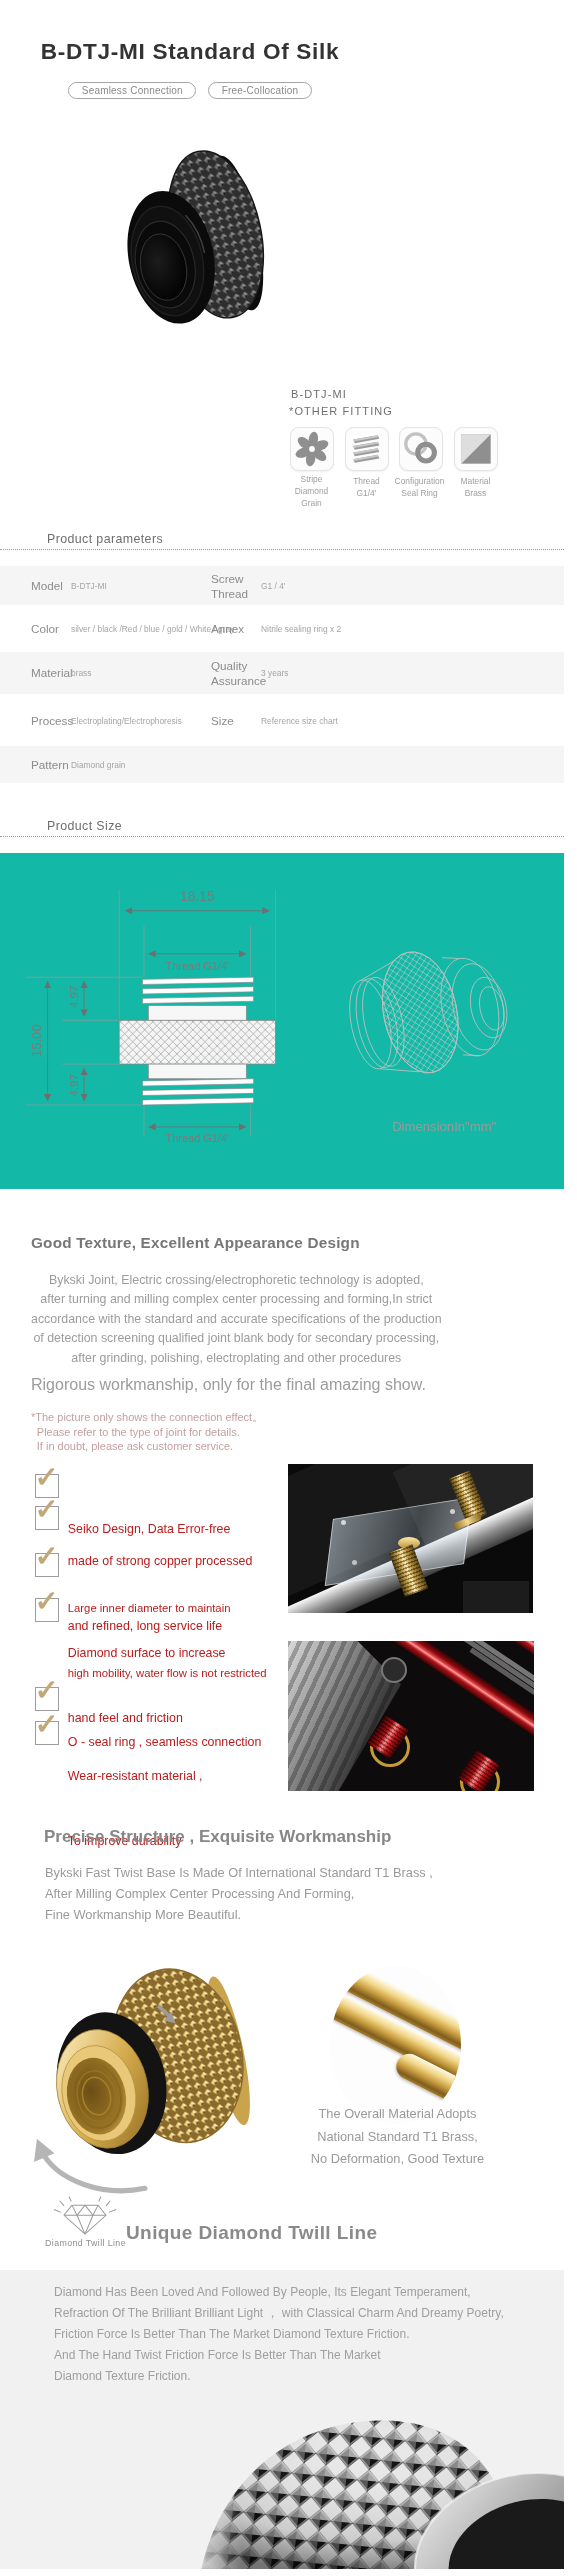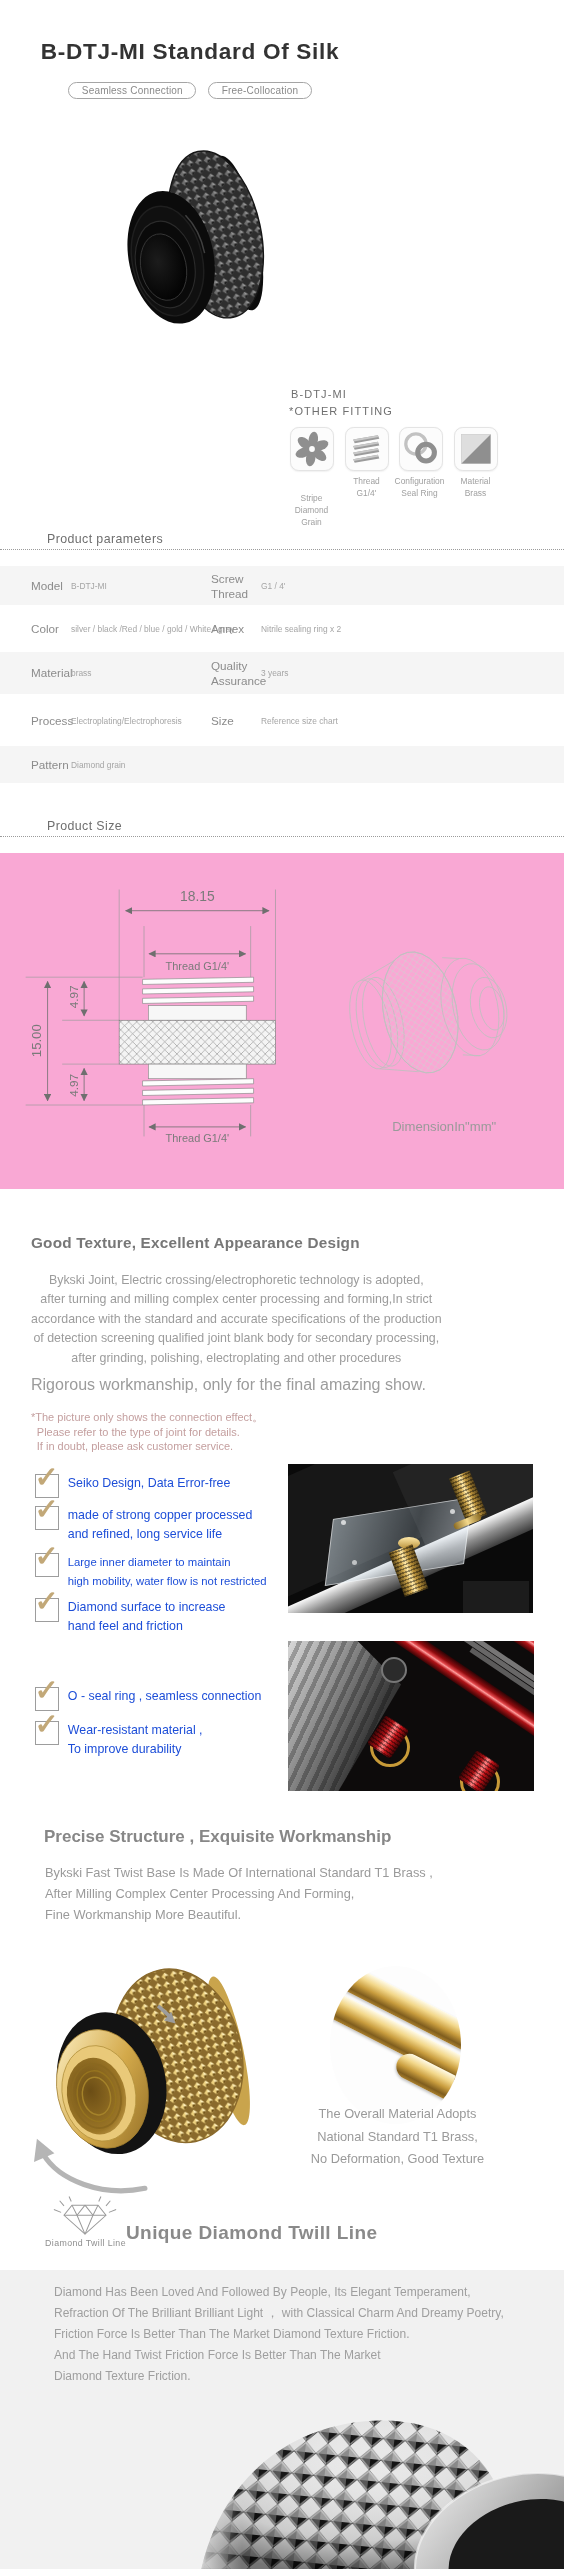--- a/index.html
+++ b/index.html
@@ -134,7 +134,7 @@
       <polygon points="9,49 49,9 49,49" fill="#8f8f8f"></polygon>
     </svg>
   </div>
-  <div class="abs tile-label" style="left:288px;top:492px;width:47px">Stripe Diamond Grain</div>
+  <div class="abs tile-label" style="left:288px;top:473px;width:47px">Stripe Diamond Grain</div>
   <div class="abs tile-label" style="left:343px;top:475px;width:47px">Thread G1/4'</div>
   <div class="abs tile-label" style="left:386px;top:475px;width:67px">Configuration Seal Ring</div>
   <div class="abs tile-label" style="left:452px;top:475px;width:47px">Material Brass</div>

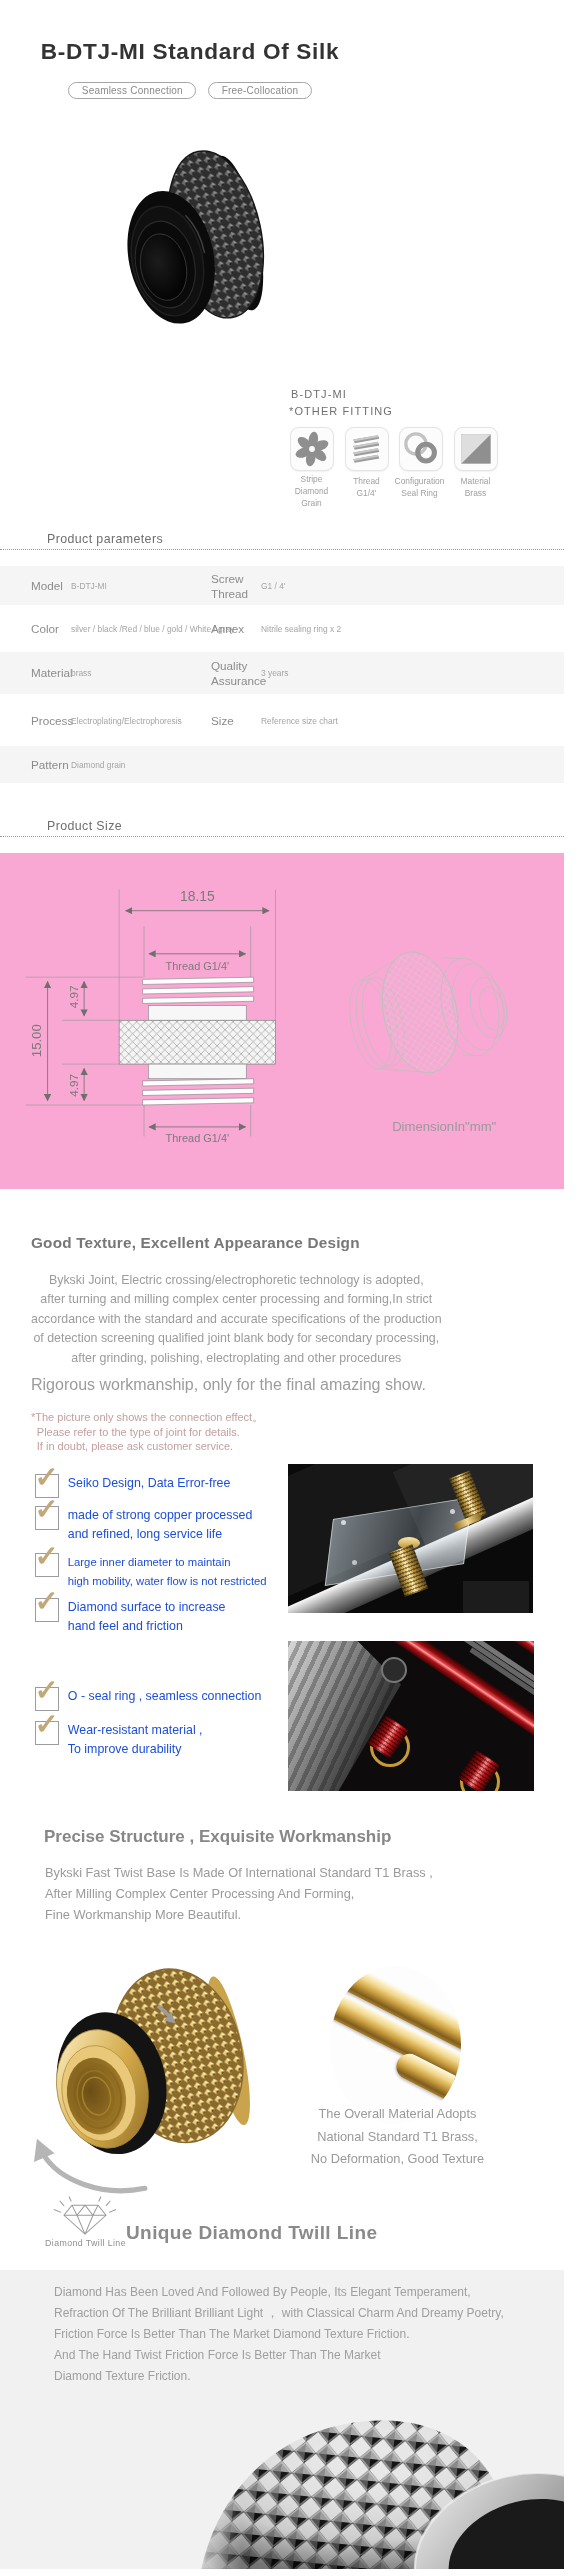--- a/index.html
+++ b/index.html
@@ -38,7 +38,7 @@
   .twill-h{font-size:19px;color:#8a8a8a;font-weight:600;letter-spacing:0.4px;}
   .logo-label{font-size:8.8px;color:#8f8f8f;text-align:center;letter-spacing:0.4px;}
   .bottom-p div{font-size:12px;line-height:21px;color:#9f9f9f;margin-left:12px;}
-  .graypanel{background:#f9a8d4;}
+  .graypanel{background:#14b8a6;}
   .rod{position:absolute;height:26px;border-radius:13px;background:linear-gradient(180deg,#fffbe8,#f2d78a 30%,#c99d3e 58%,#7f5d1e 85%,#a97f2c);box-shadow:0 1.5px 2.9px rgba(0,0,0,.25);}
   .goldcyl{position:absolute;background:linear-gradient(90deg,#4e3c12,#caa34b 30%,#ffe9a8 48%,#b8903a 68%,#57431a);}
   .knurl-ov{position:absolute;left:0;top:0;right:0;bottom:0;background:repeating-linear-gradient(0deg,rgba(0,0,0,.4) 0 1.5px,transparent 1.5px 3.7px);}

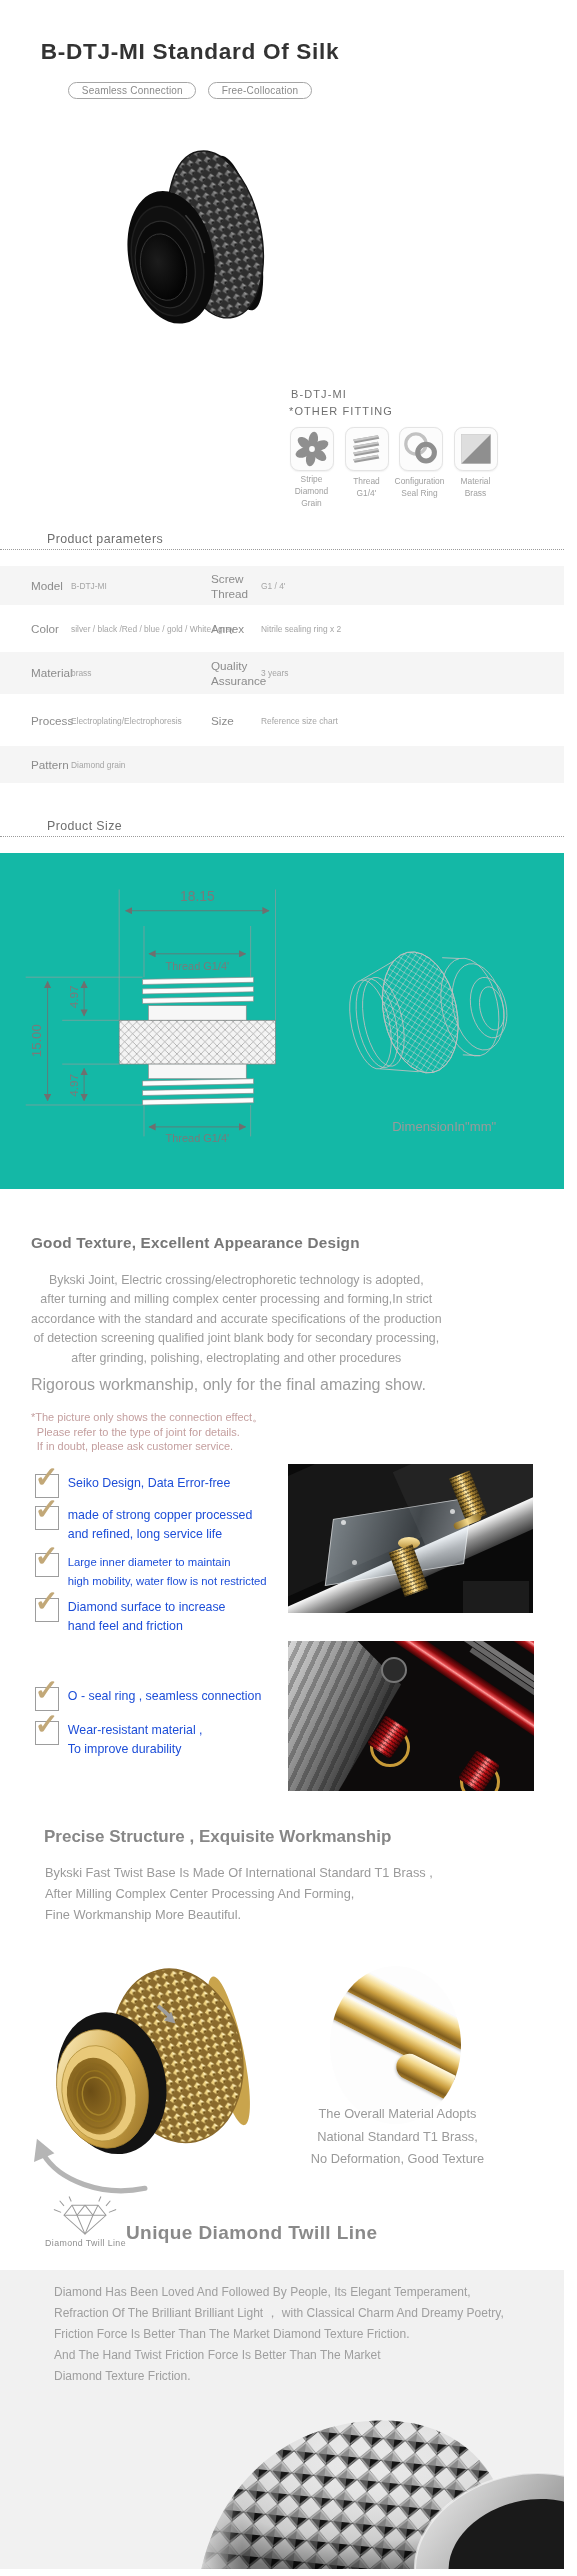--- a/index.html
+++ b/index.html
@@ -29,7 +29,7 @@
   .feat{position:absolute;left:35px;display:flex;align-items:flex-start;width:253px;}
   .checkbox{position:relative;width:22px;height:22px;border:1.5px solid #9d9d9d;flex:0 0 22px;margin-right:8.8px;background:#fff;}
   .checkmark{position:absolute;left:-1.5px;top:-11.7px;font-size:29px;font-weight:bold;line-height:29px;}
-  .feat-text div{font-size:12.4px;line-height:19px;color:#1d4ed8;}
+  .feat-text div{font-size:12.4px;line-height:19px;color:#b91c1c;margin-top:46px;}
   .feat-text.small div{font-size:11.3px;}
   .photo{position:absolute;overflow:hidden;}
   .precise-h{font-size:17px;color:#878787;font-weight:600;}

